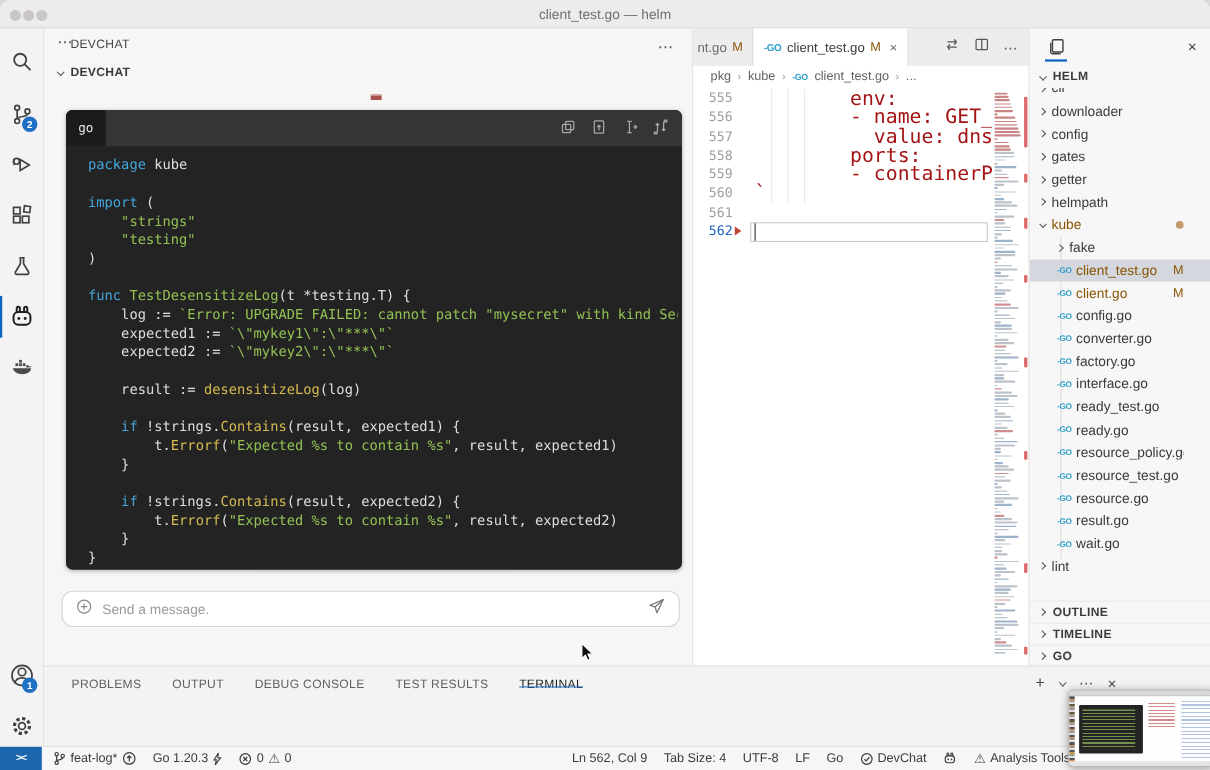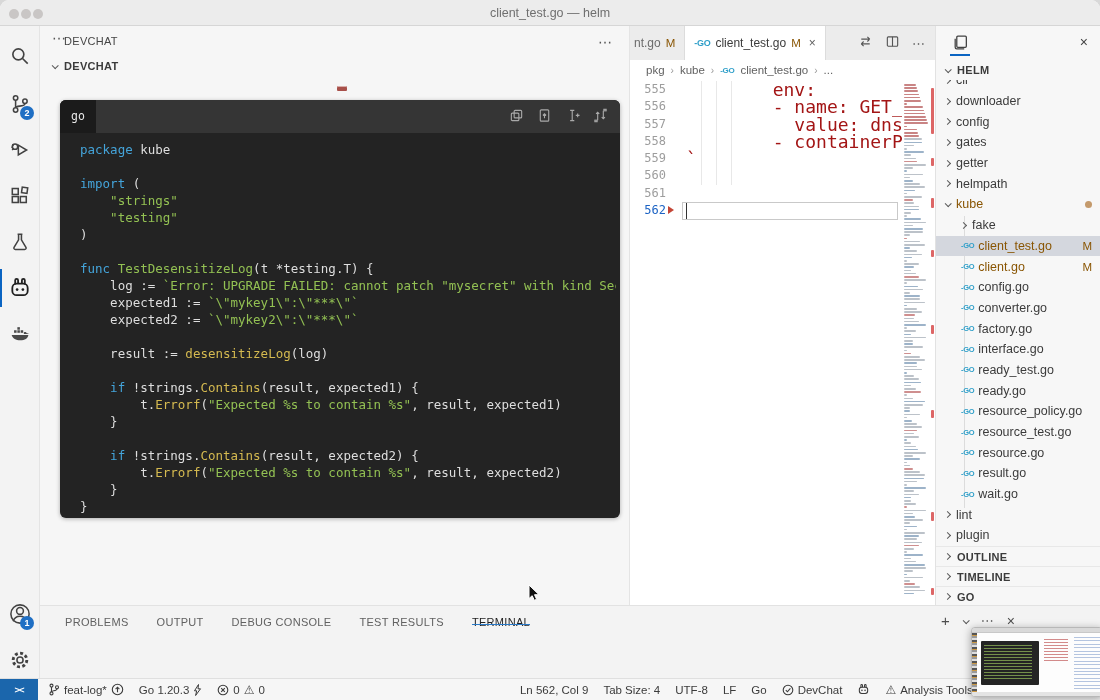--- a/index.html
+++ b/index.html
@@ -88,7 +88,7 @@
   .rb-section.first { position:absolute; top:34px; left:0; right:0; border-top:none; background:#f7f7f7; z-index:2; }
   .tree { position:absolute; left:0; top:54px; width:100%; height:466px; overflow:hidden; }
   .tree-inner { position:relative; margin-top:-10px; }
-  .trow { position:relative; height:20.7px; display:flex; align-items:center; font-size:12.5px; color:#3b3b3b; padding-right:8px; }
+  .trow { position:relative; height:20.7px; display:flex; align-items:center; font-size:12.5px; color:#3b3b3b; padding-right:24px; }
   .trow.sel { background:#d4d7de; }
   .tind { display:inline-block; flex:none; }
   .trow .chev { flex:none; margin-right:6px; }

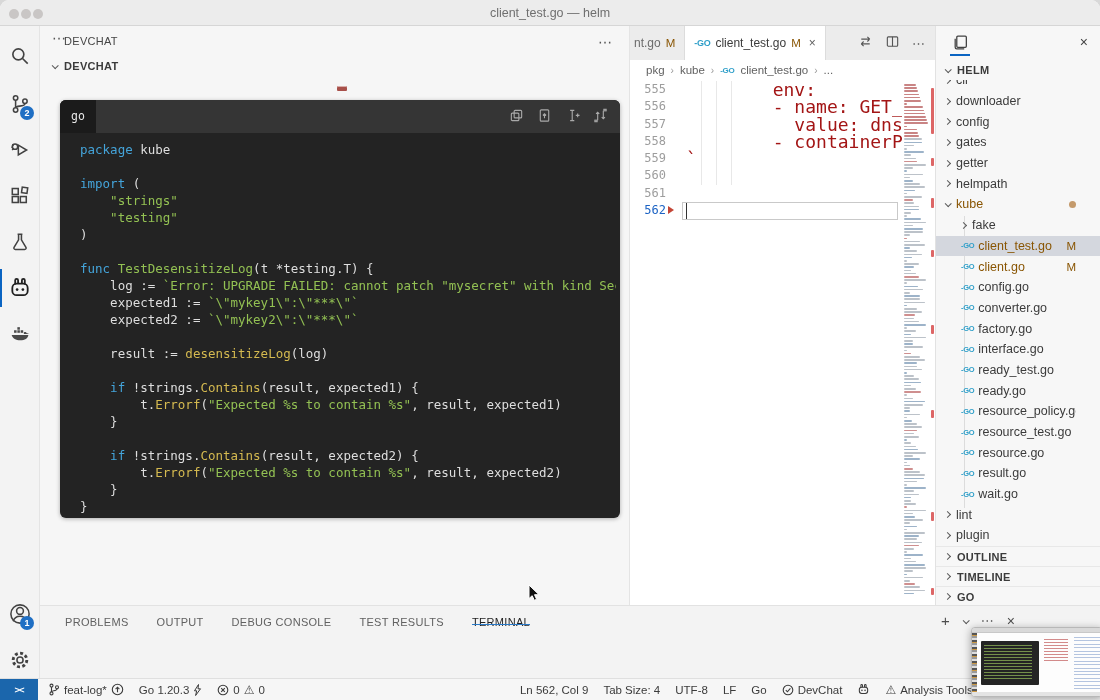--- a/index.html
+++ b/index.html
@@ -315,7 +315,7 @@
             <div class="num">561</div>
             <div class="num active">562</div>
           </div>
-        <div class="ed-lines"><div>        env:</div><div>        - name: GET_HOSTS_FROM</div><div>          value: dns</div><div>        - containerPort: 80</div><div>`</div><div> </div><div> </div></div>
+        <div class="ed-lines"><div>        env:</div><div>        - name: GET_HOSTS_FROM</div><div>          value: dns</div><div>        ports:</div><div>        - containerPort: 80</div><div>`</div><div> </div><div> </div></div>
         <div class="cur-line-box"></div>
         <div class="caret"></div>
         <div class="git-del"></div>

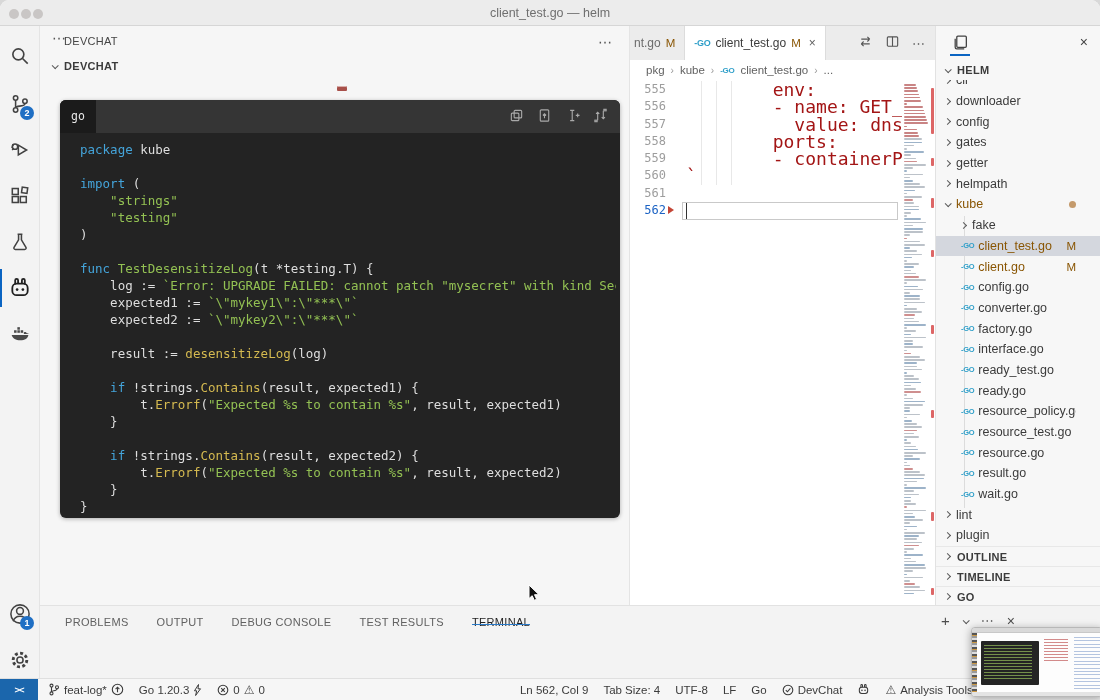--- a/index.html
+++ b/index.html
@@ -622,11 +622,6 @@
               <span class="chev right"></span>
               <span class="tlabel">lint</span>
             </div>
-            <div class="trow">
-              <span class="tind" style="width: 9px;"></span>
-              <span class="chev right"></span>
-              <span class="tlabel">plugin</span>
-            </div>
           </div>
       </div>
       <div class="rb-bottom">

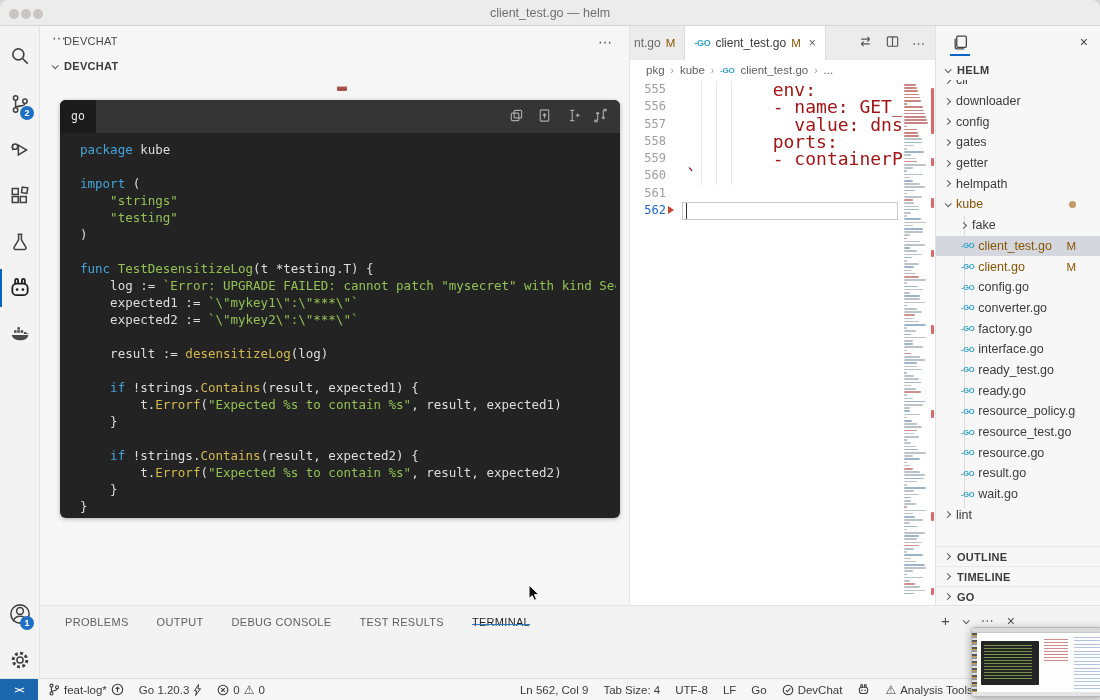--- a/index.html
+++ b/index.html
@@ -263,6 +263,17 @@
         <div class="cb-code"><div class="cl"><span class="tk">package</span><span class="tp"> kube</span></div><div class="cl">&nbsp;</div><div class="cl"><span class="tk">import</span><span class="tp"> (</span></div><div class="cl"><span class="ts">    "strings"</span></div><div class="cl"><span class="ts">    "testing"</span></div><div class="cl"><span class="tp">)</span></div><div class="cl">&nbsp;</div><div class="cl"><span class="tk">func</span><span class="ts"> TestDesensitizeLog</span><span class="tp">(t *testing.T) {</span></div><div class="cl"><span class="tp">    log := </span><span class="ts">`Error: UPGRADE FAILED: cannot patch "mysecret" with kind Secret:  "</span></div><div class="cl"><span class="tp">    expected1 := </span><span class="ts">`\"mykey1\":\"***\"`</span></div><div class="cl"><span class="tp">    expected2 := </span><span class="ts">`\"mykey2\":\"***\"`</span></div><div class="cl">&nbsp;</div><div class="cl"><span class="tp">    result := </span><span class="tf">desensitizeLog</span><span class="tp">(log)</span></div><div class="cl">&nbsp;</div><div class="cl"><span class="tk">    if</span><span class="tp"> !strings.</span><span class="tf">Contains</span><span class="tp">(result, expected1) {</span></div><div class="cl"><span class="tp">        t.</span><span class="tf">Errorf</span><span class="tp">(</span><span class="ts">"Expected %s to contain %s"</span><span class="tp">, result, expected1)</span></div><div class="cl"><span class="tp">    }</span></div><div class="cl">&nbsp;</div><div class="cl"><span class="tk">    if</span><span class="tp"> !strings.</span><span class="tf">Contains</span><span class="tp">(result, expected2) {</span></div><div class="cl"><span class="tp">        t.</span><span class="tf">Errorf</span><span class="tp">(</span><span class="ts">"Expected %s to contain %s"</span><span class="tp">, result, expected2)</span></div><div class="cl"><span class="tp">    }</span></div><div class="cl"><span class="tp">}</span></div></div>
       </div>
 
+      <div class="msgbox">
+        <span><svg width="15" height="15" viewBox="0 0 16 16" fill="none" stroke="#8a8a8a" stroke-width="1.2">
+              <circle cx="8" cy="8" r="6.3"></circle>
+              <path d="M8 5v6M5 8h6"></path>
+            </svg></span>
+        <input type="text" placeholder="Send a message." style="">
+        <span><svg width="16" height="16" viewBox="0 0 16 16" fill="none" stroke="#7a7a7a" stroke-width="1.2" stroke-linejoin="round">
+              <path d="M14 2 2 7.3l4.6 1.6L8.2 14l2.3-4.6L14 2z"></path>
+              <path d="M6.6 8.9 14 2"></path>
+            </svg></span>
+      </div>
 
     </div>
 

